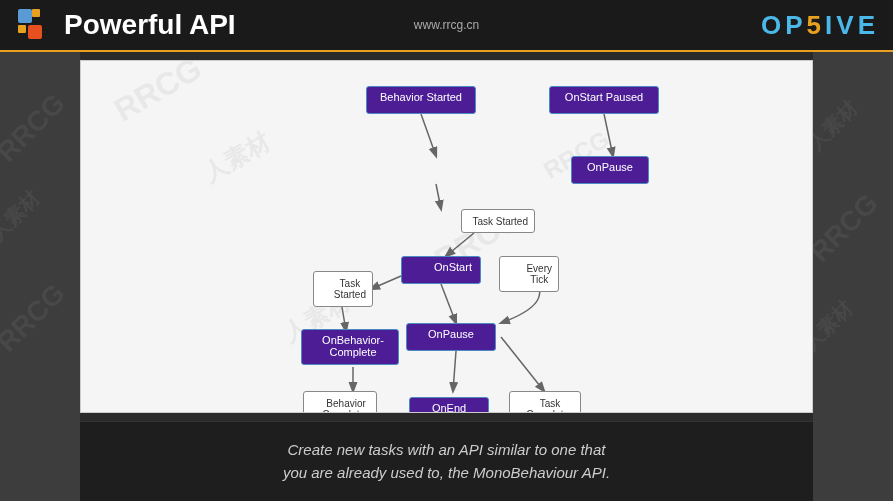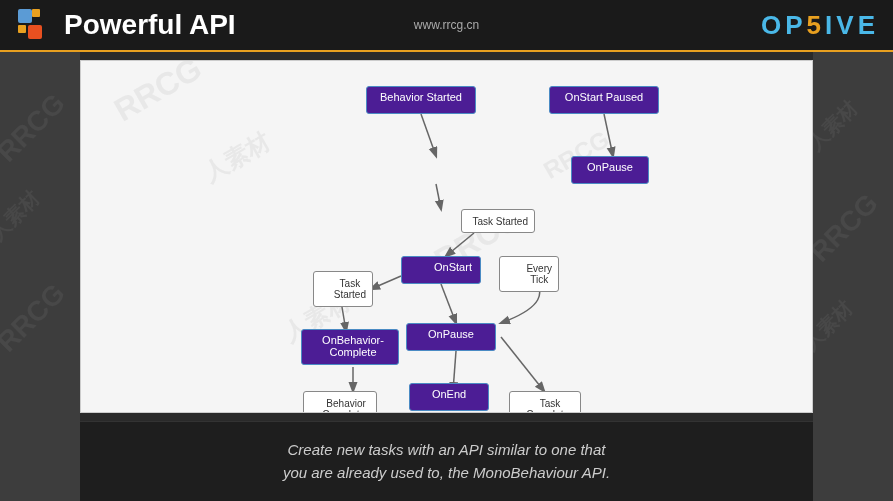--- a/index.html
+++ b/index.html
@@ -311,7 +311,7 @@
 Completes</span>
       </div>
 
-      <div class="fc-node" style="left:328px;top:322px;width:80px;height:28px;">
+      <div class="fc-node" style="left:328px;top:336px;width:80px;height:28px;">
         <span>OnEnd</span>
       </div>
 

